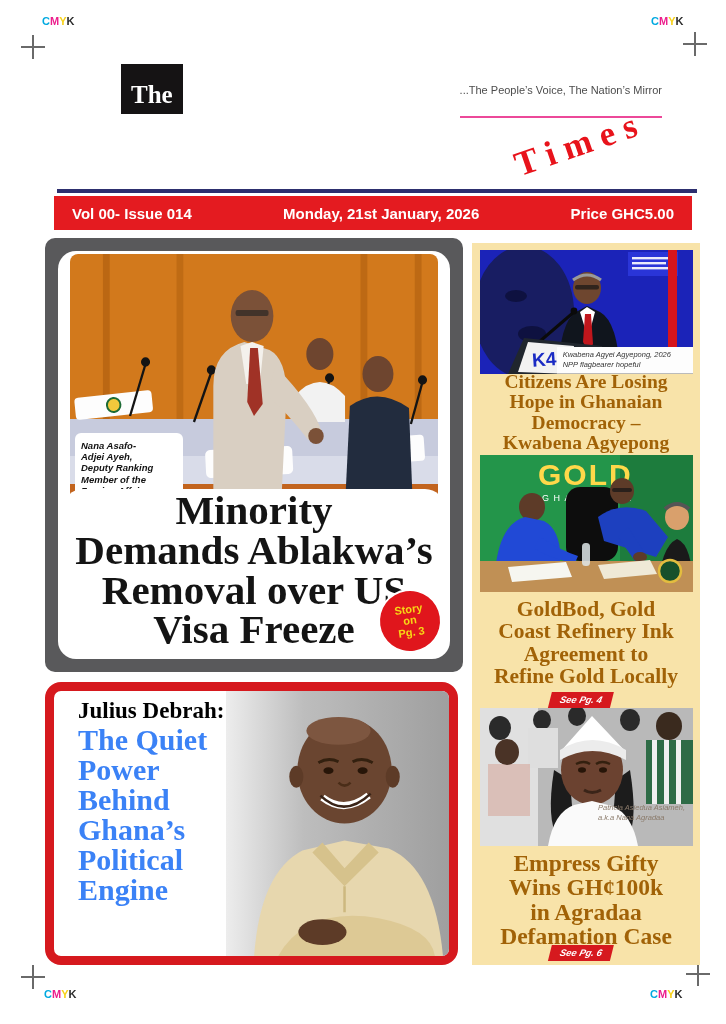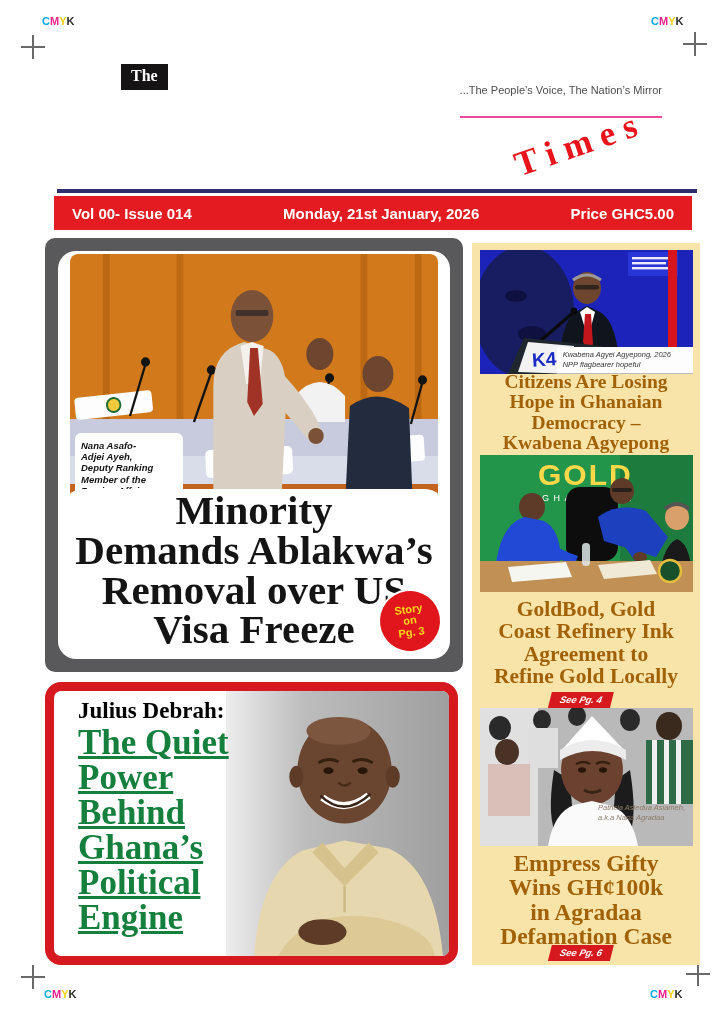--- a/index.html
+++ b/index.html
@@ -28,8 +28,8 @@
   }
   .the-box {
     position:absolute; left:121px; top:64px; background:#151314; color:#fff;
-    font-family:"Liberation Serif", serif; font-weight:bold; font-size:16px;
-    padding:3px 10px 5px 10px; z-index:3;
+    font-family:"Liberation Serif", serif; font-weight:bold; font-size:25px;
+    padding:17px 10px 5px 10px; z-index:3;
   }
   .times {
     position:absolute; left:516px; top:146px; color:#e8131b;

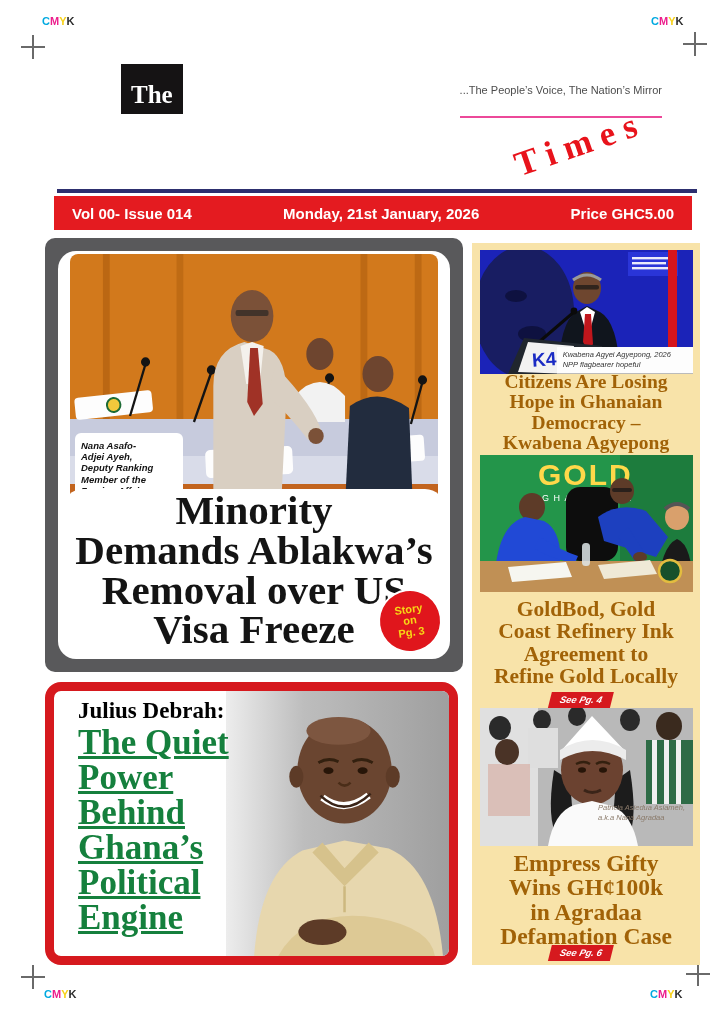--- a/index.html
+++ b/index.html
@@ -95,7 +95,7 @@
   }
   .feature-headline {
     font-family:"Liberation Serif", serif; font-weight:bold;
-    font-size:35px; line-height:1.0; color:#15803d;text-decoration:underline;
+    font-size:30px; line-height:1.0; color:#3b82f6;
   }
   .feature-caption {
     position:absolute; right:0; bottom:8px; width:228px; z-index:3;

